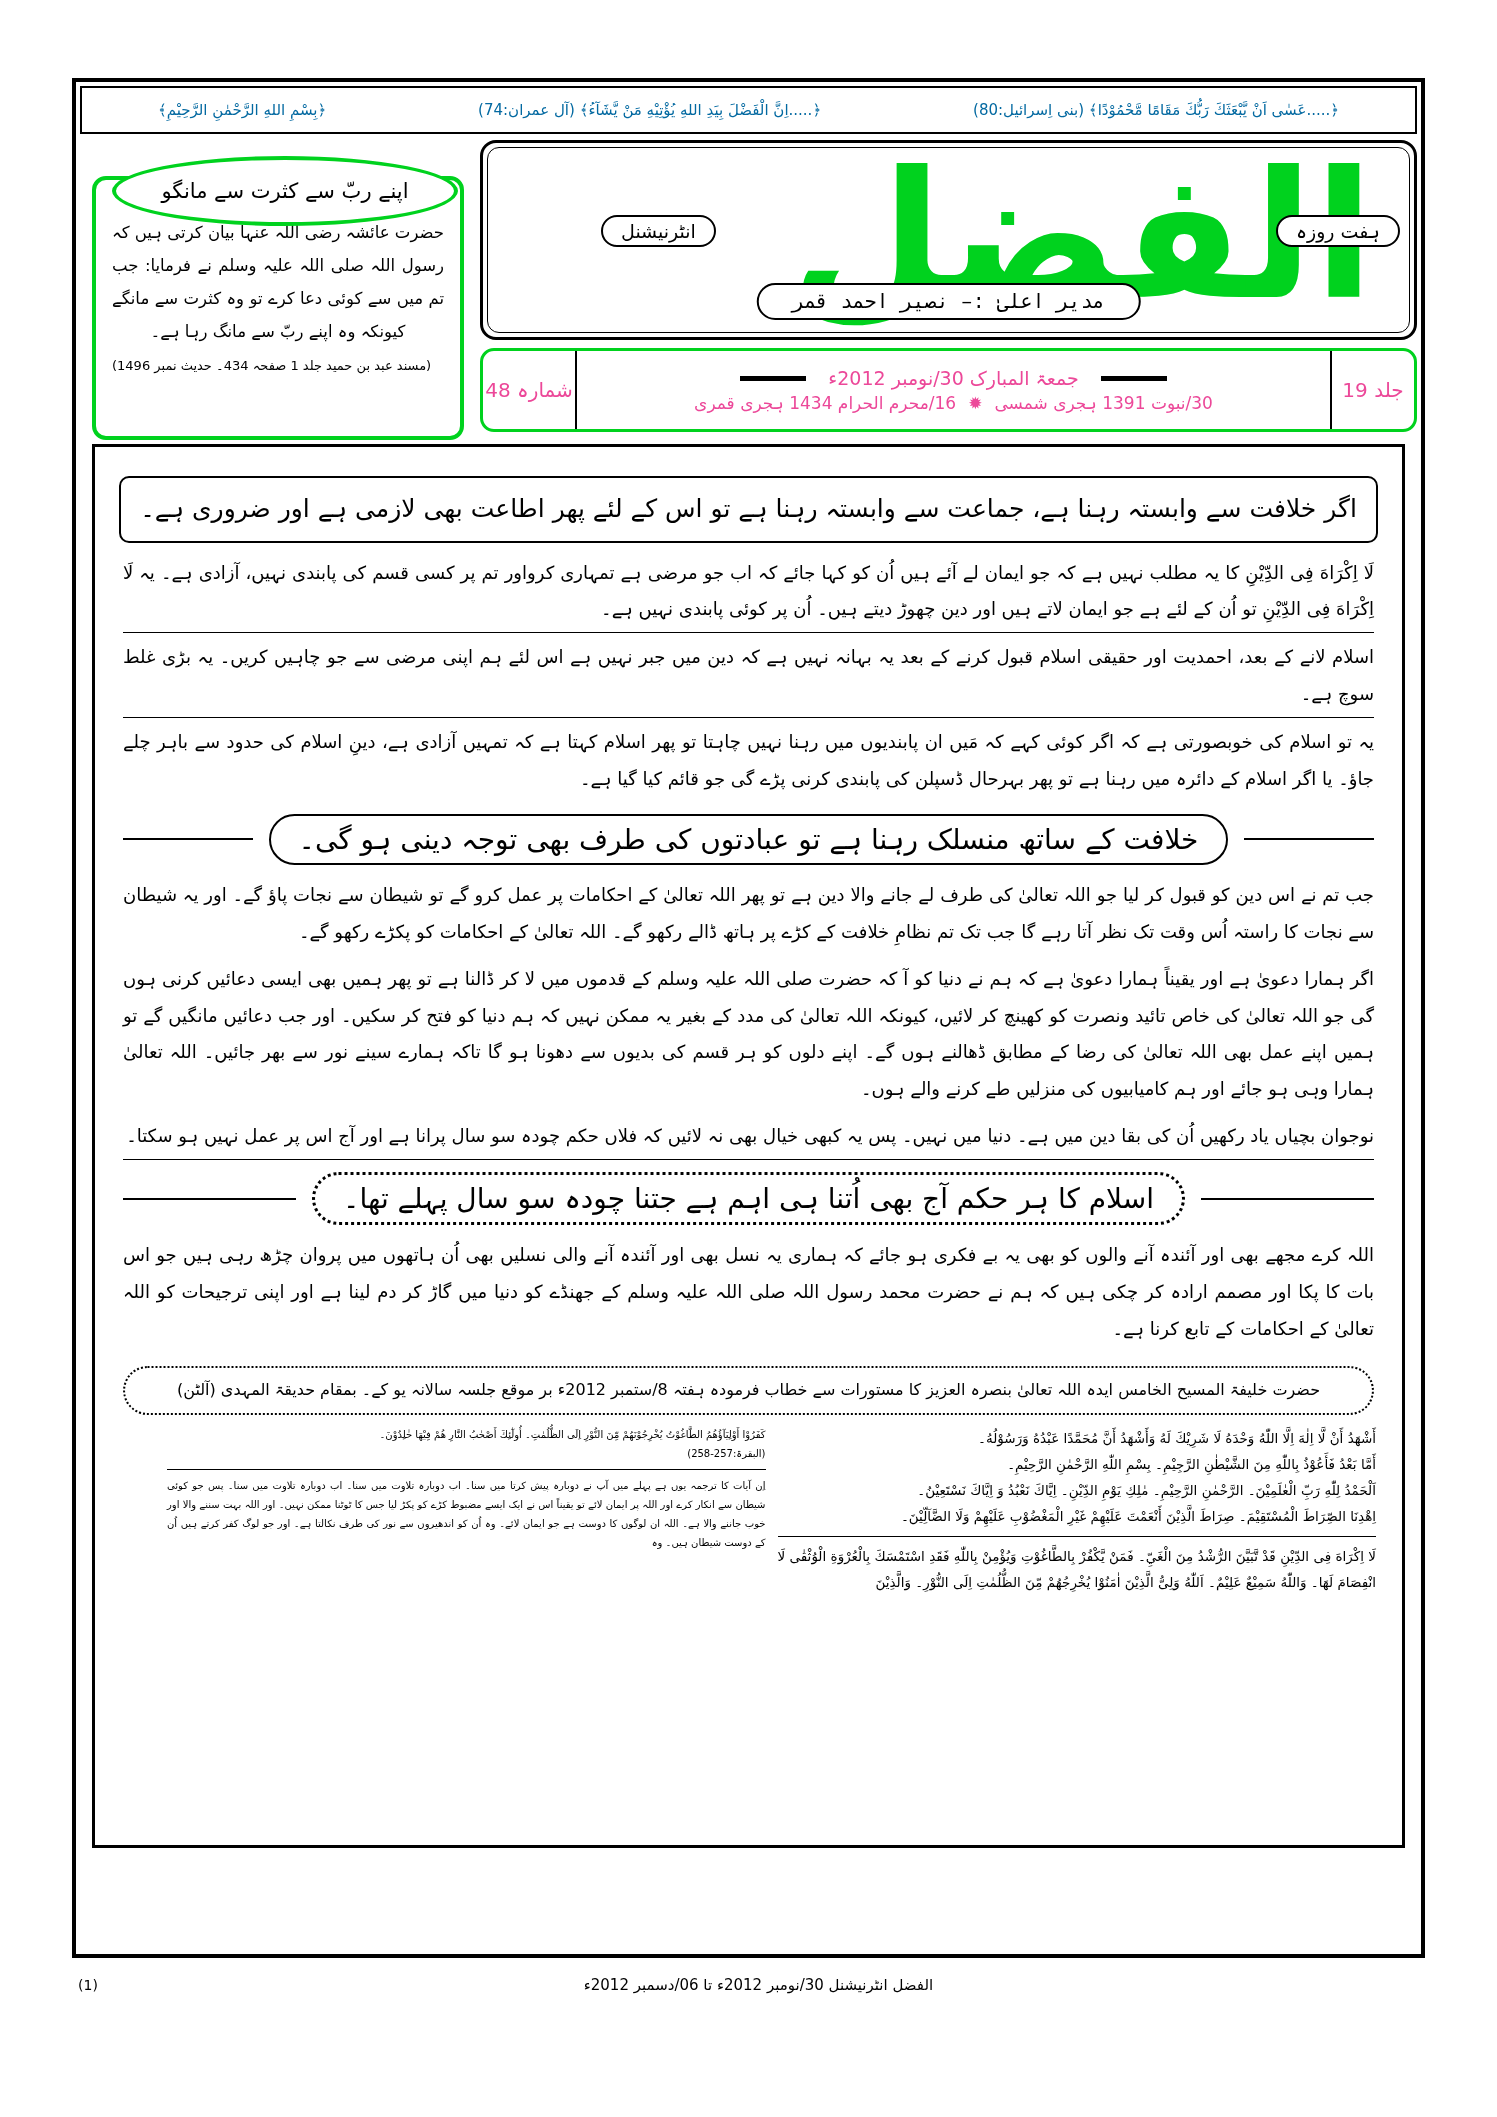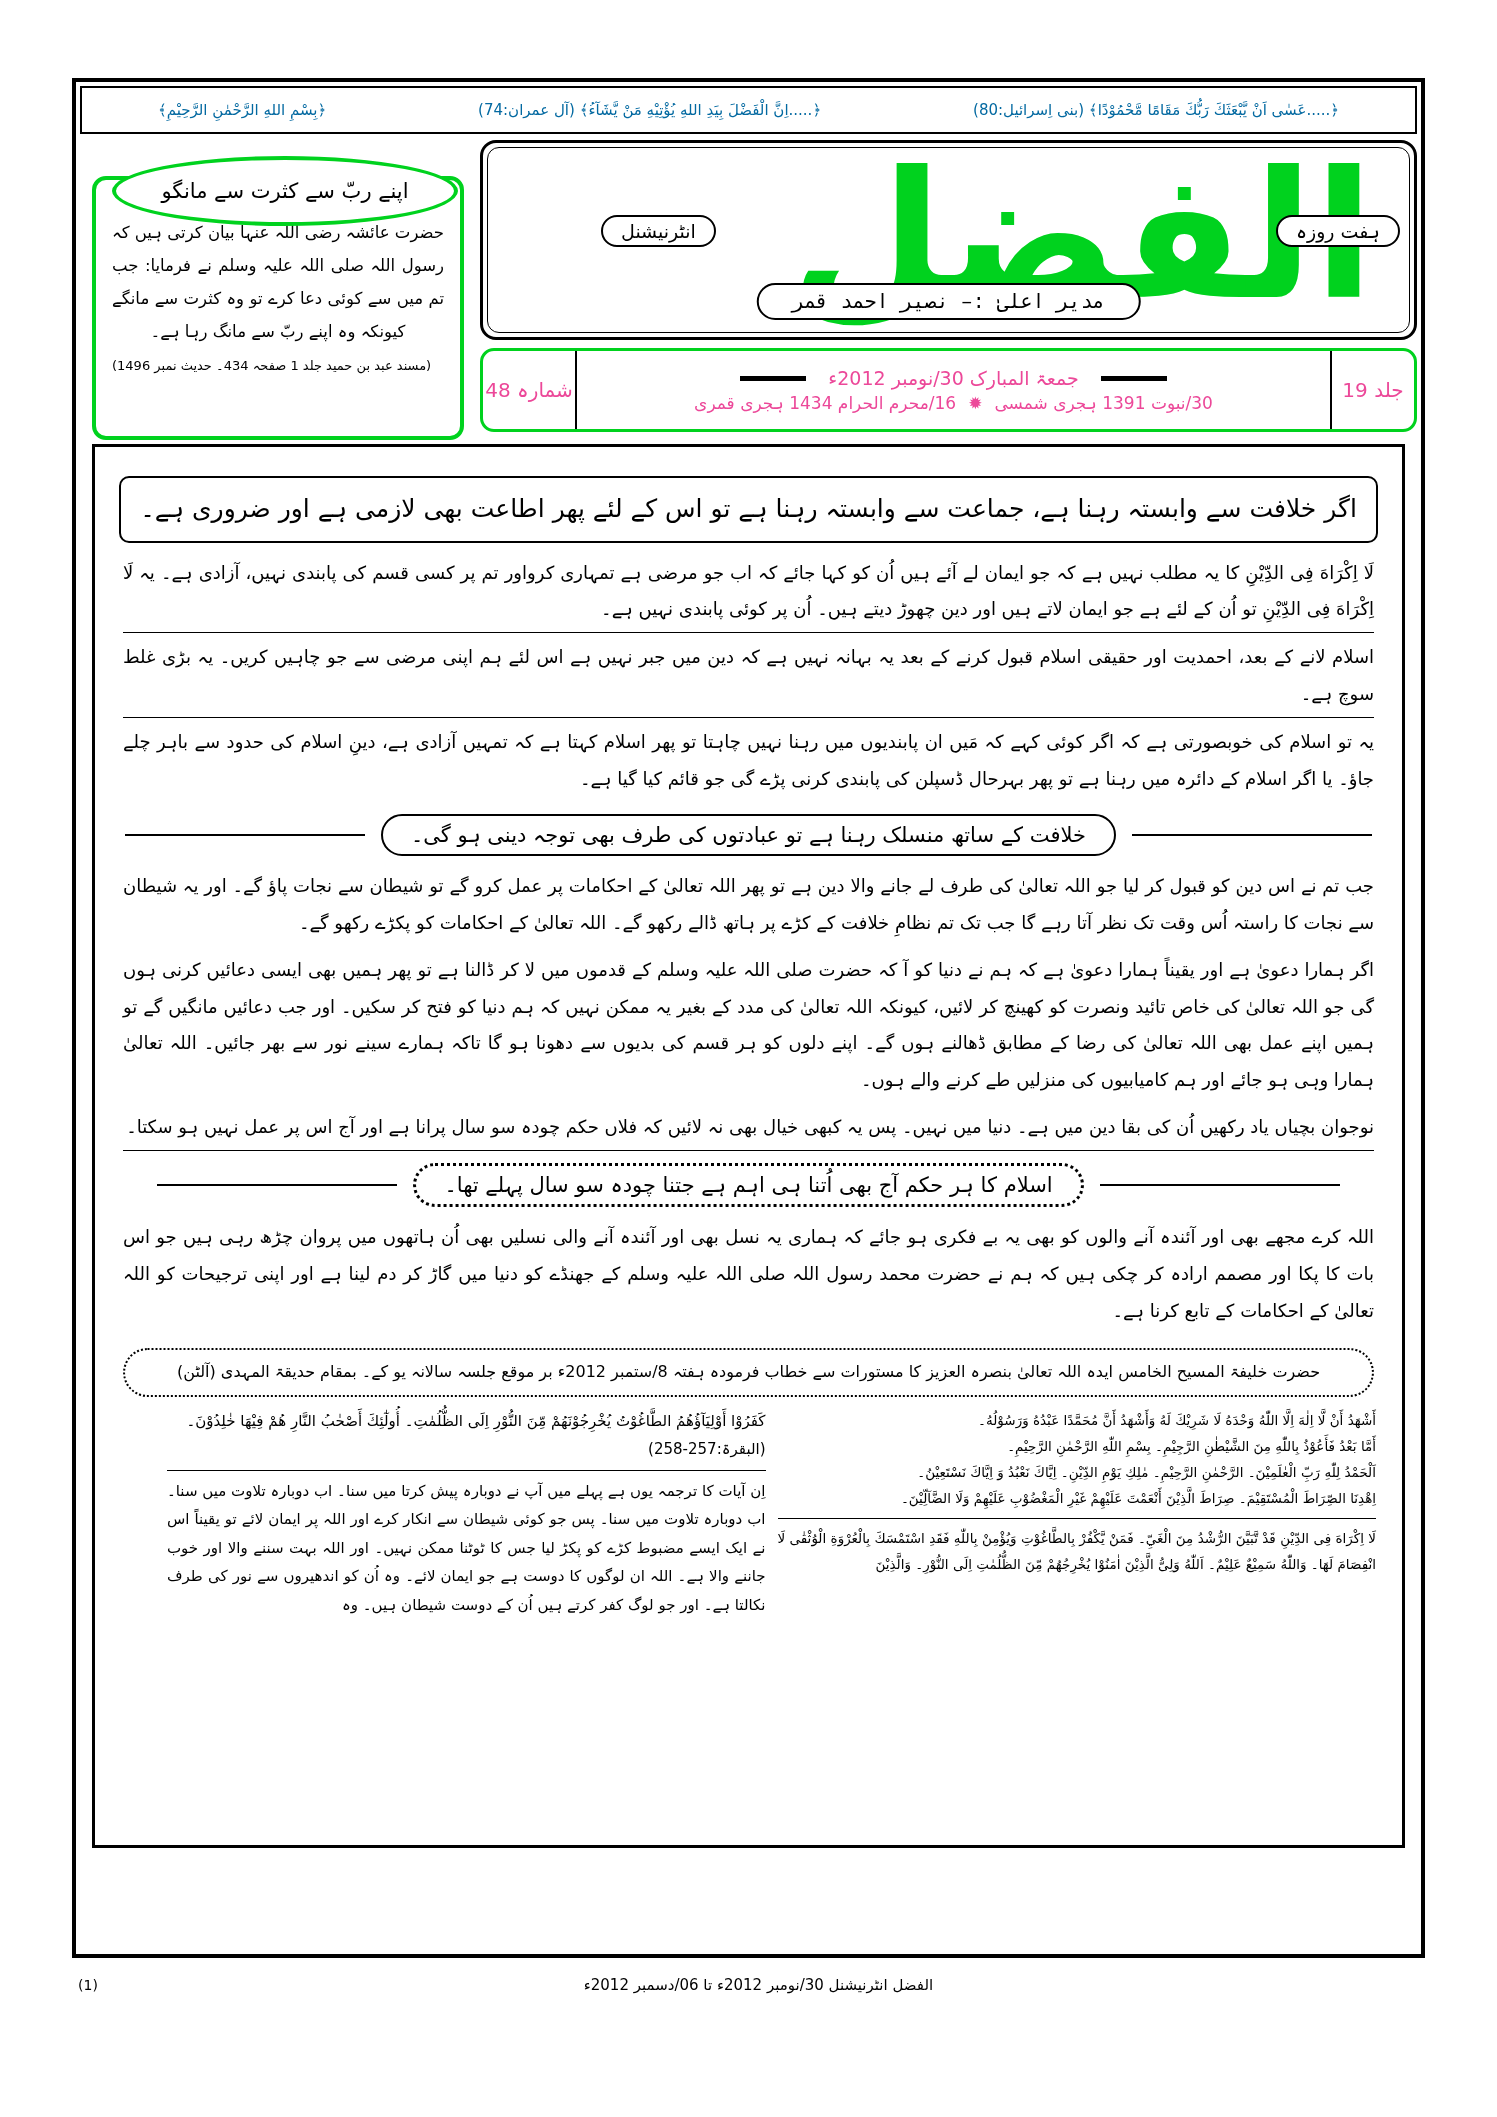--- a/index.html
+++ b/index.html
@@ -262,7 +262,7 @@
     border-radius: 999px;
     padding: 7px 28px;
     direction: rtl;
-    font-size: 21px;
+    font-size: 28px;
     color: #000;
     white-space: nowrap;
     background:#fff;

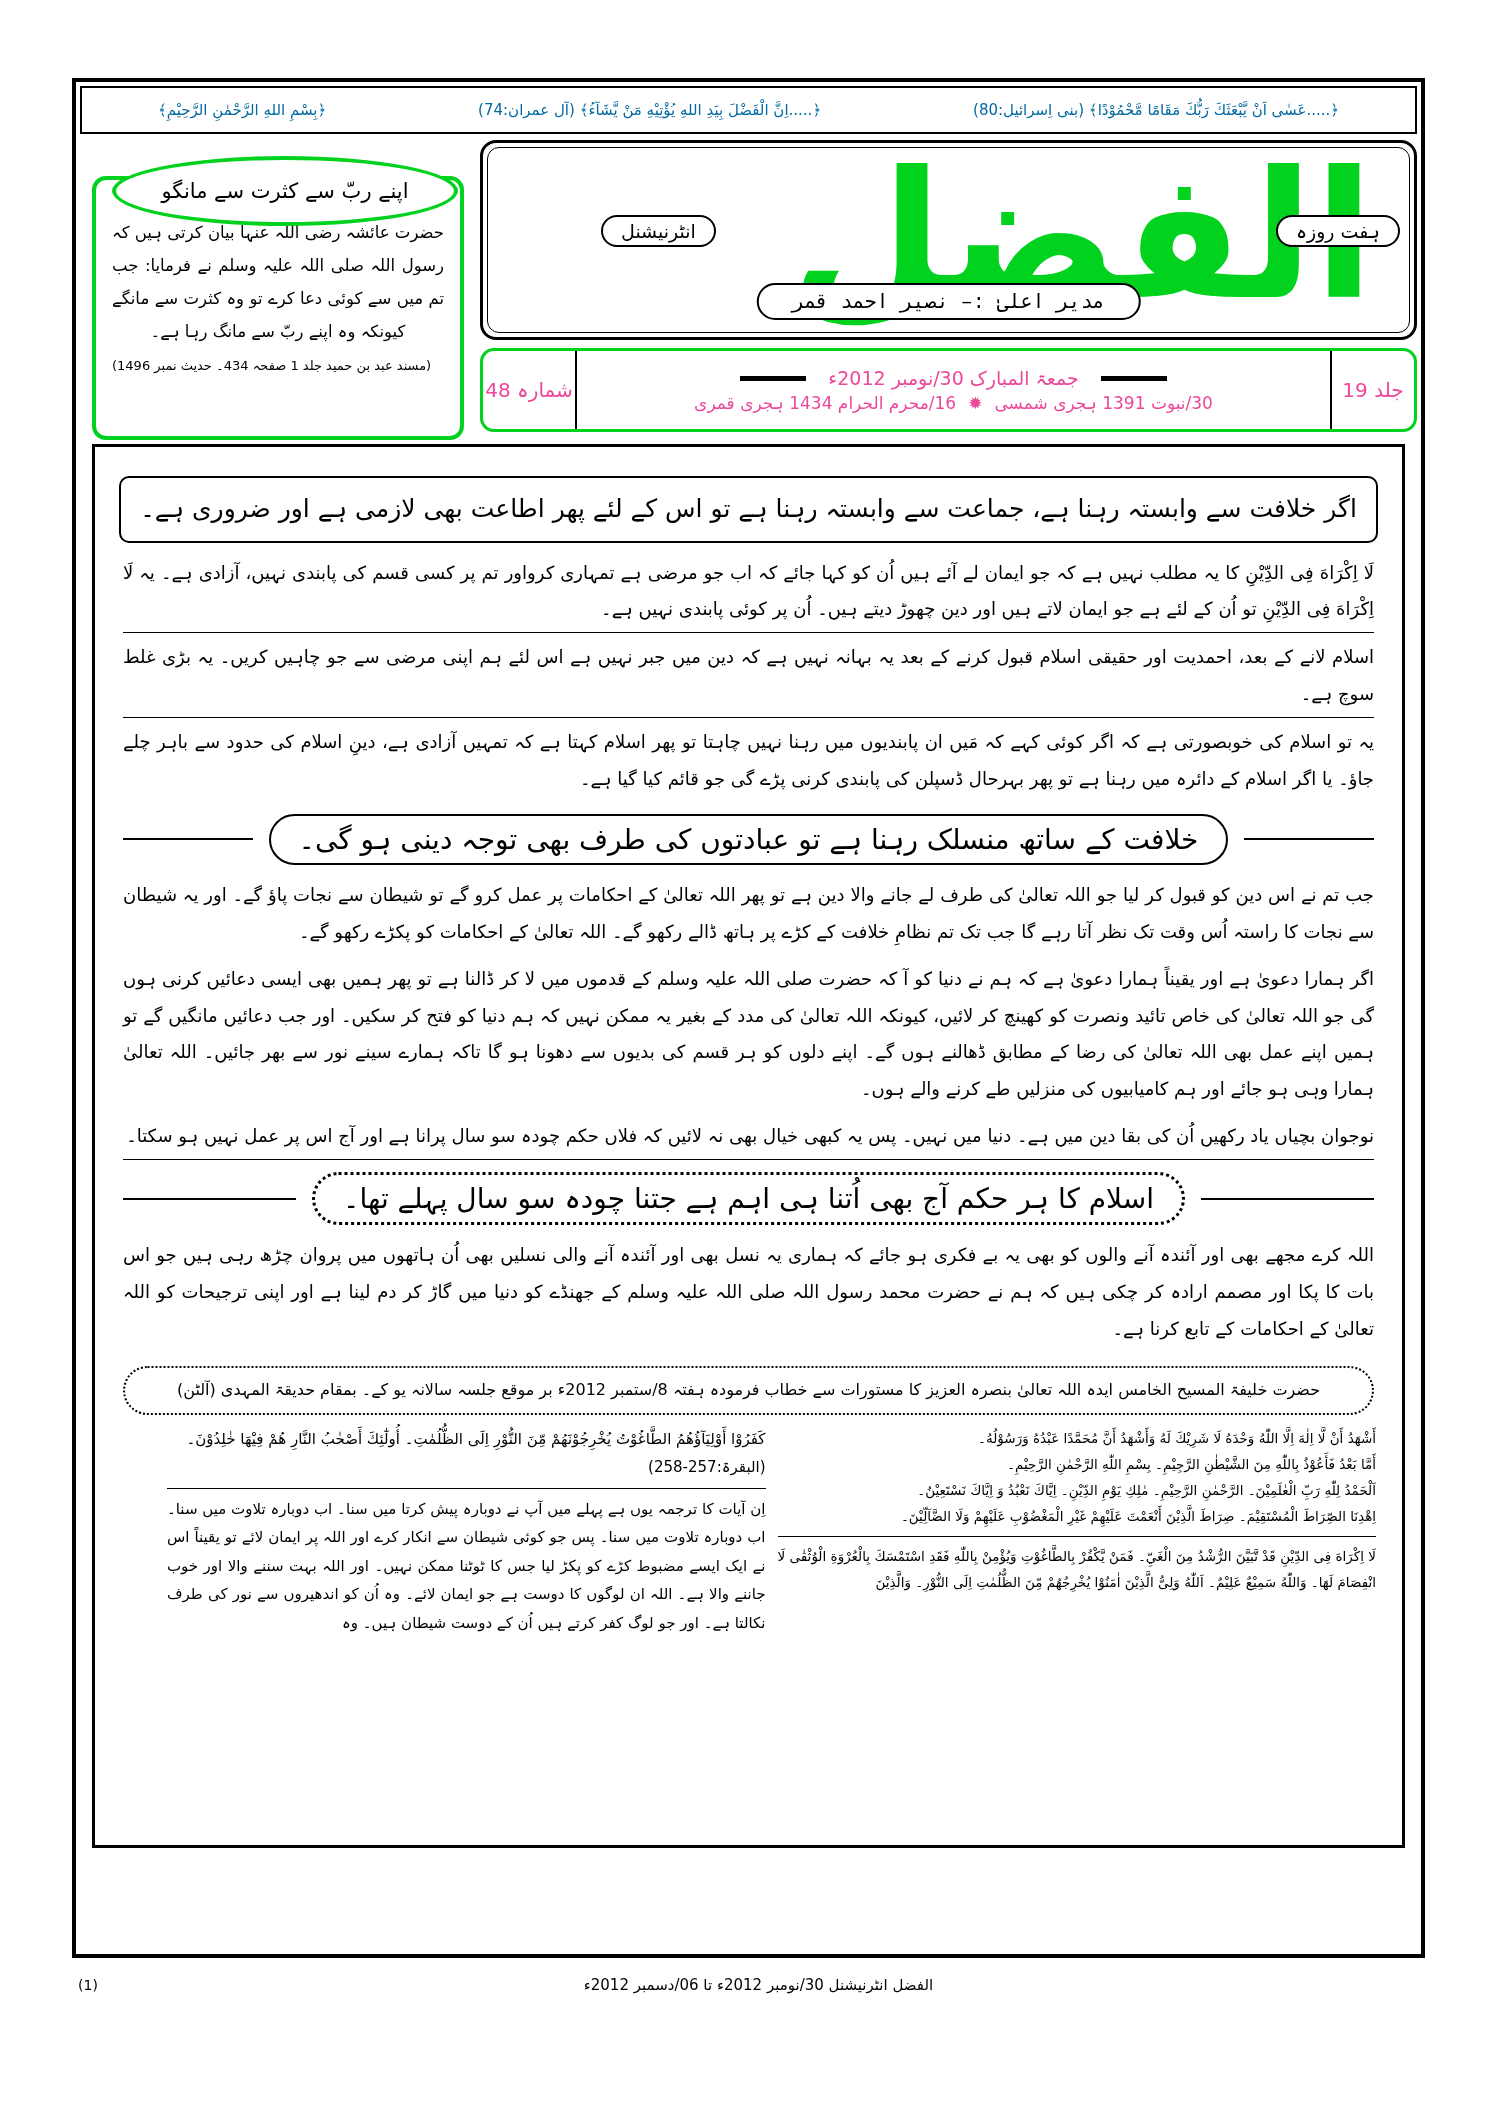--- a/index.html
+++ b/index.html
@@ -297,7 +297,7 @@
     line-height: 1.95;
     color: #000;
   }
-  .arabic-col.small { font-size: 15px; line-height: 1.9; margin-left: 46px; }
+  .arabic-col.small { font-size: 10px; line-height: 1.9; margin-left: 46px; }
   .arabic-col .sep { border-bottom: 1px solid #000; margin: 6px 0; }
 
   

